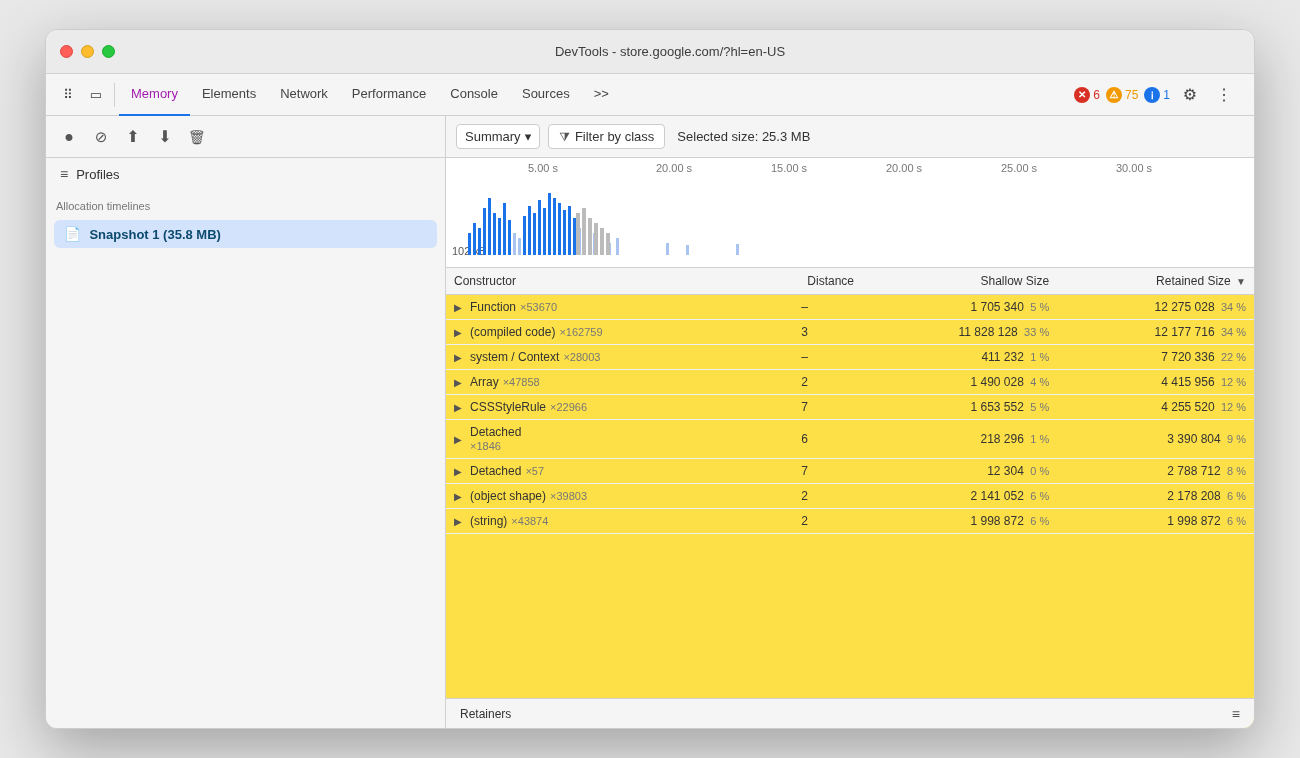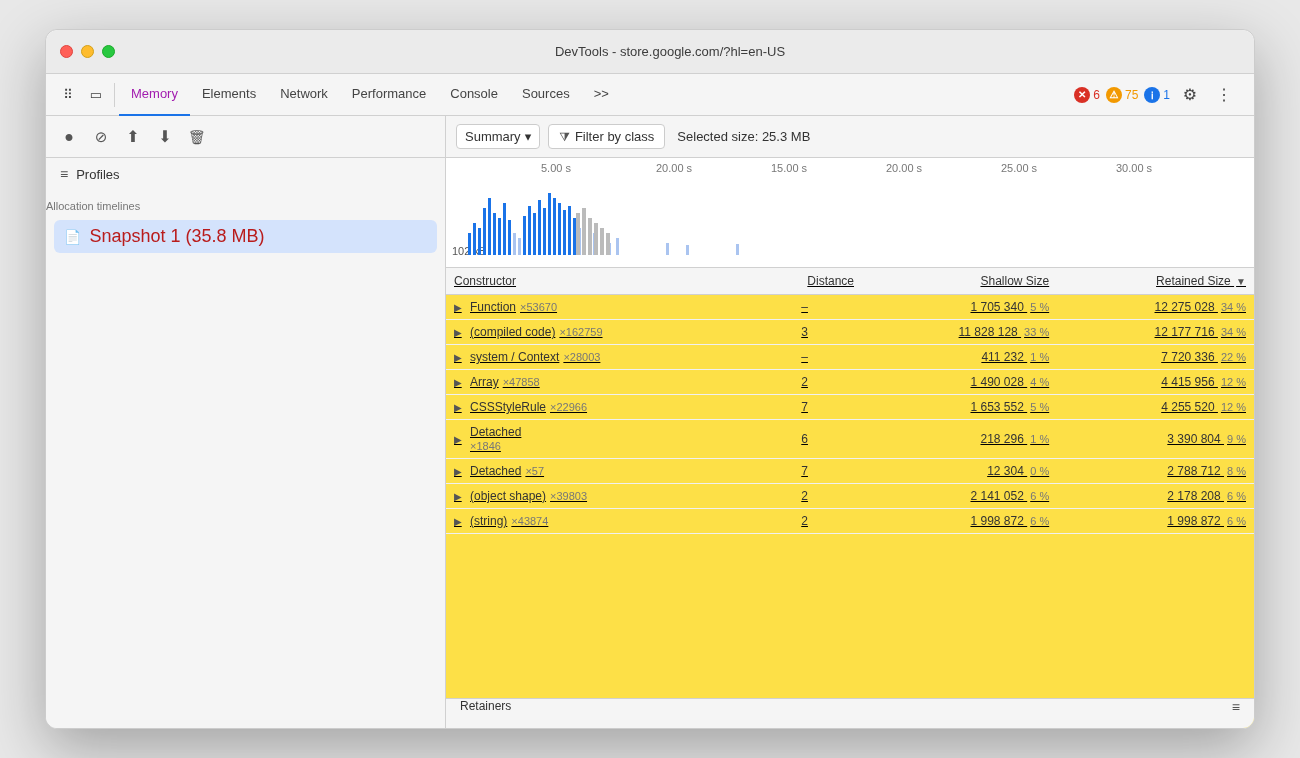--- a/index.html
+++ b/index.html
@@ -469,7 +469,7 @@
 
       <div class="timeline-area">
         <div class="timeline-ruler">
-          <span class="ruler-tick" style="left:95px;">5.00 s</span>
+          <span class="ruler-tick" style="left:82px;">5.00 s</span>
           <span class="ruler-tick" style="left:210px;">20.00 s</span>
           <span class="ruler-tick" style="left:325px;">15.00 s</span>
           <span class="ruler-tick" style="left:440px;">20.00 s</span>

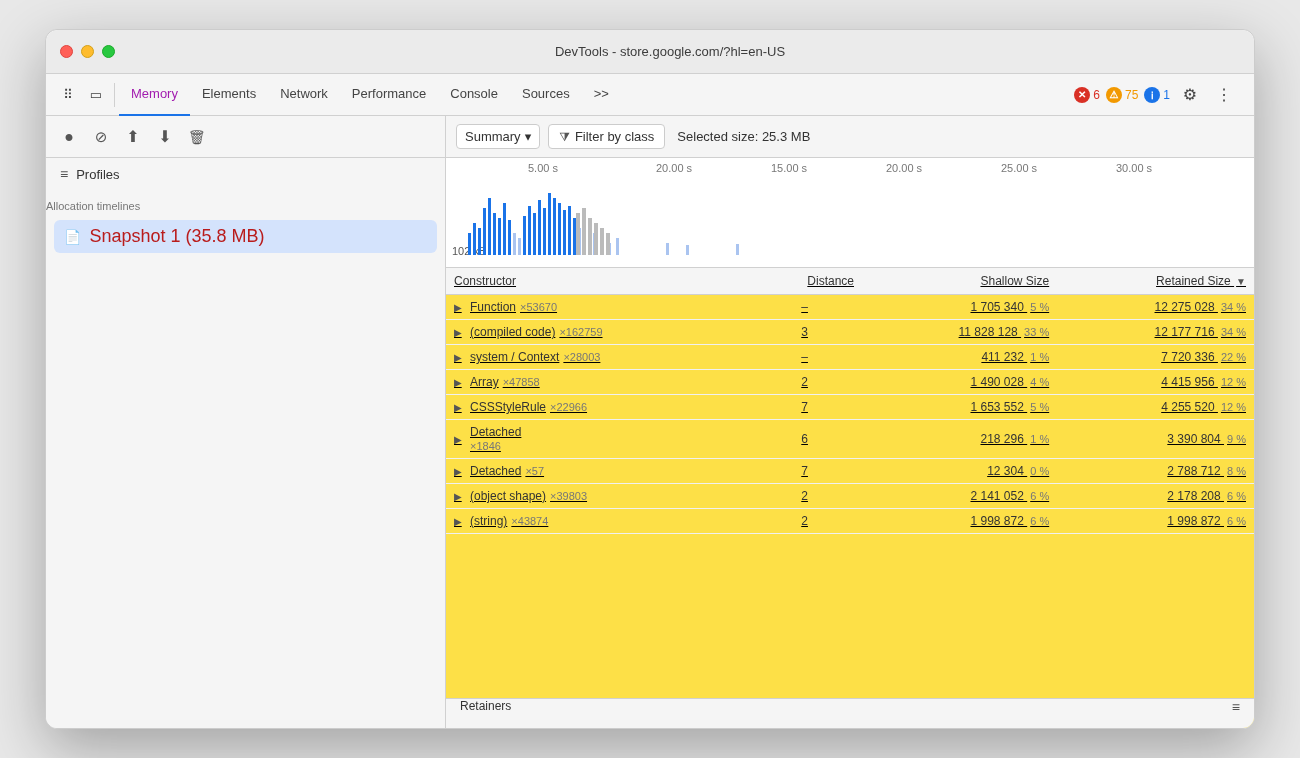--- a/index.html
+++ b/index.html
@@ -184,7 +184,7 @@
     .sidebar-section-label {
       font-size: 11px;
       color: #777;
-      padding: 10px 0 6px;
+      padding: 10px 10px 6px;
       font-weight: 500;
       text-transform: none;
       letter-spacing: 0;

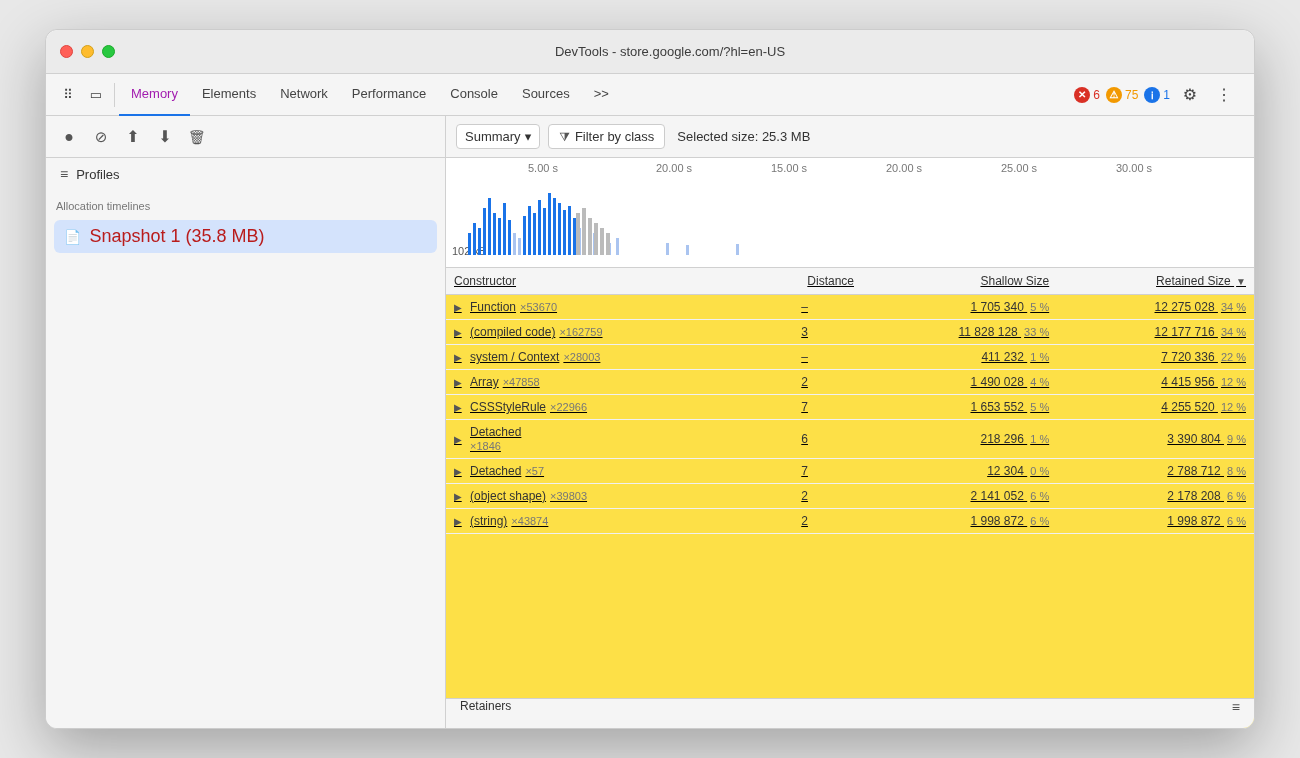--- a/index.html
+++ b/index.html
@@ -222,9 +222,9 @@
       color: #1a73e8;
     }
     .sidebar-item-text {
-      font-size: 18px;
-      color: #b91c1c;
-      font-weight: 400;
+      font-size: 13px;
+      color: #0c4a6e;
+      font-weight: 700;
     }
 
     

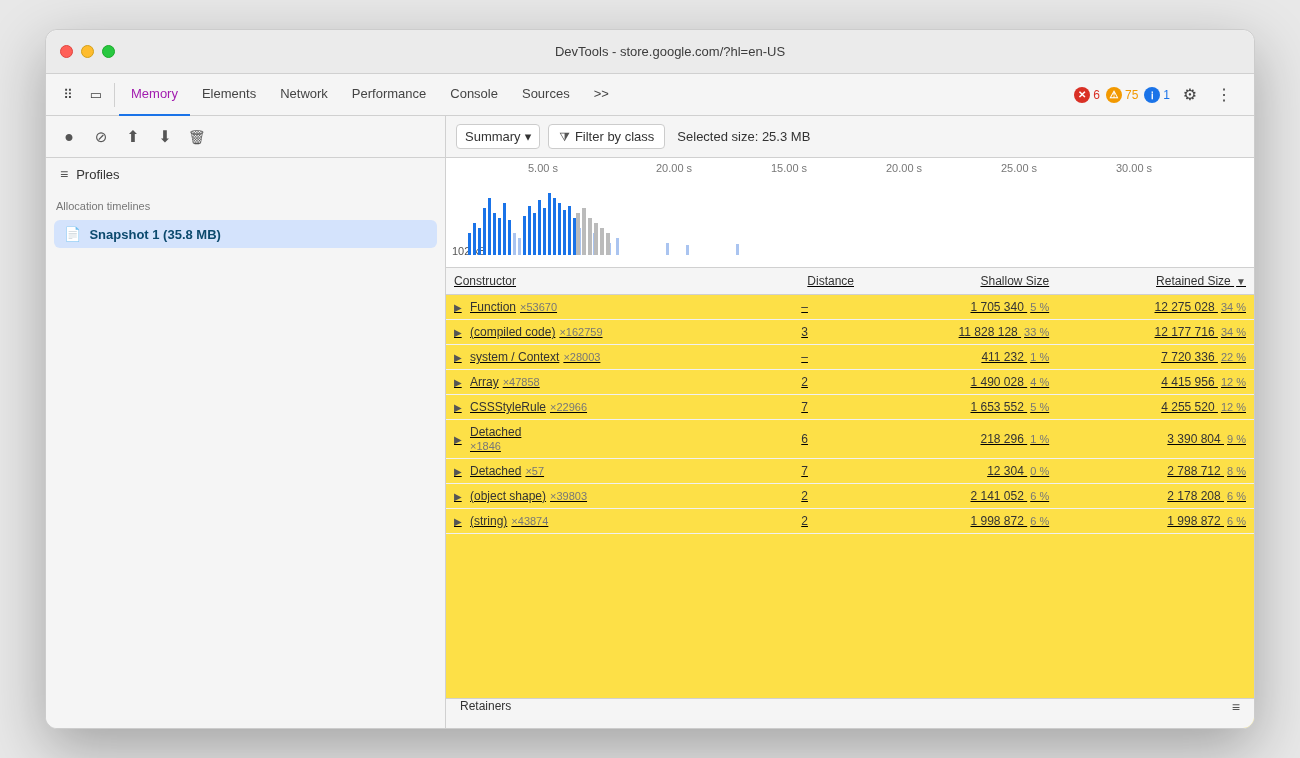--- a/index.html
+++ b/index.html
@@ -320,7 +320,6 @@
       width: 100%;
       border-collapse: collapse;
       font-size: 12px;
-      text-decoration: underline;
     }
     thead th {
       background: #f5f5f5;

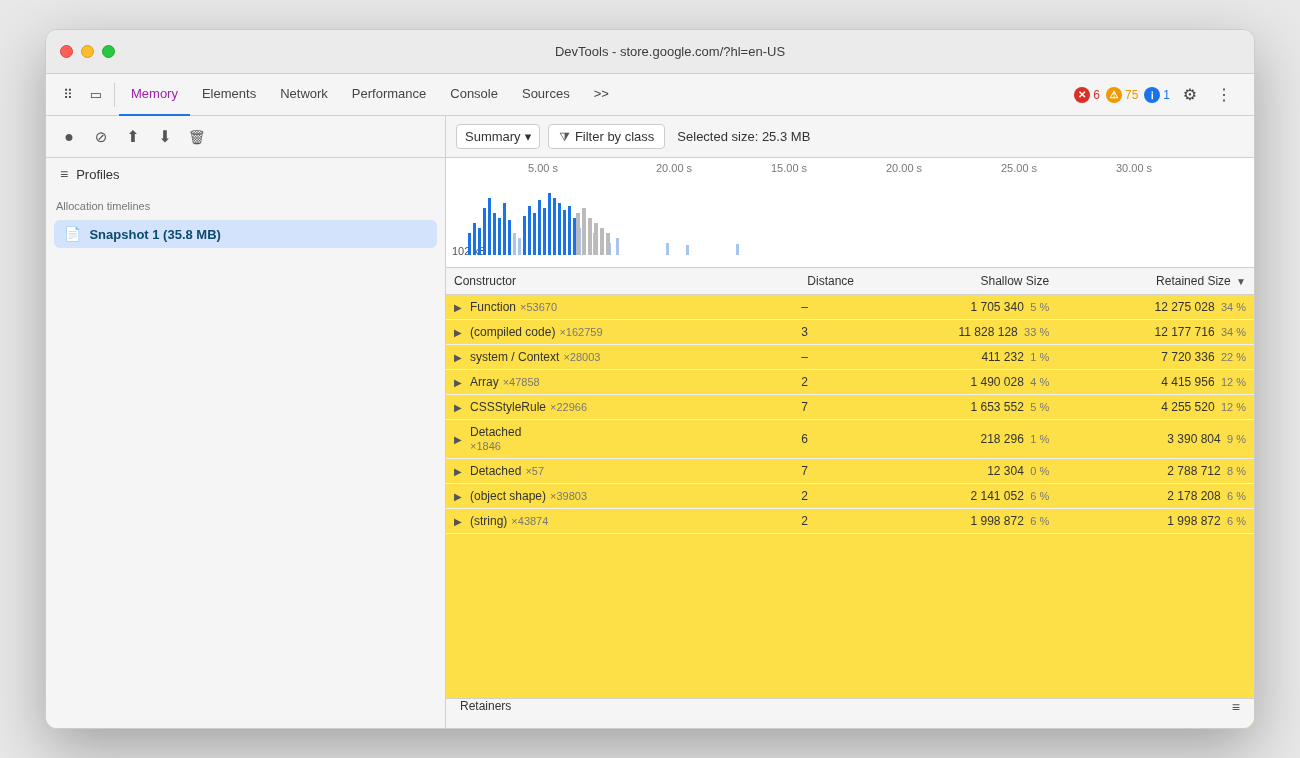--- a/index.html
+++ b/index.html
@@ -362,6 +362,7 @@
     .retainers-bar {
       height: 30px;
       display: flex;
+      align-items: center;
       padding: 0 14px;
       border-top: 1px solid #d0d0d0;
       background: #f5f5f5;

